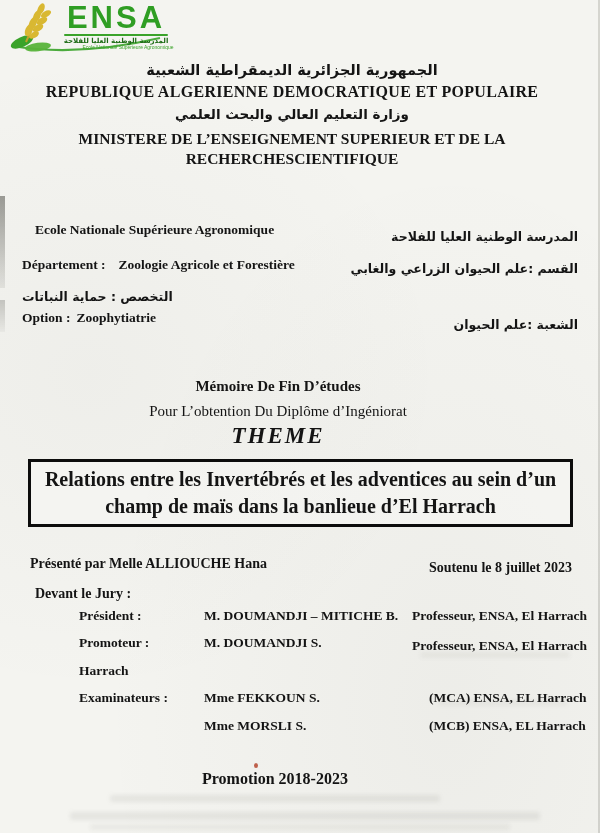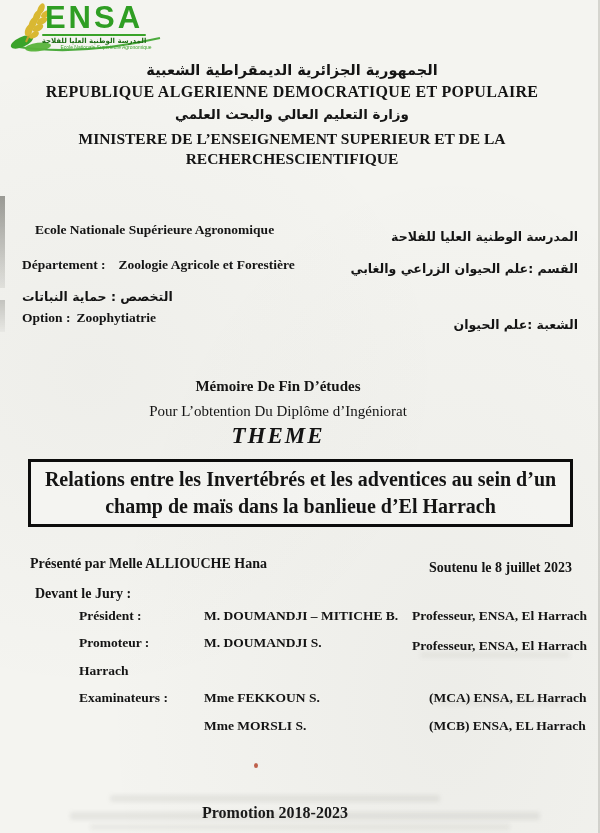--- a/index.html
+++ b/index.html
@@ -14,7 +14,7 @@
   
   .logo{position:absolute;left:8px;top:2px;width:160px;height:56px;}
   .logo svg{position:absolute;left:0;top:0;}
-  .logo-text{position:absolute;left:32px;top:0;width:108px;text-align:center;}
+  .logo-text{position:absolute;left:54px;top:0;width:108px;text-align:center;}
   .logo-acronym{font-family:"Liberation Sans",sans-serif;font-weight:700;font-size:31px;line-height:32px;color:#2f9e23;letter-spacing:3px;}
   .logo-underline{height:2px;background:#3aa32a;margin:0 2px 1px 2px;border-radius:2px;}
   .logo-ar{font-family:"DejaVu Sans",sans-serif;font-weight:700;font-size:7px;line-height:8px;color:#1c6b14;}

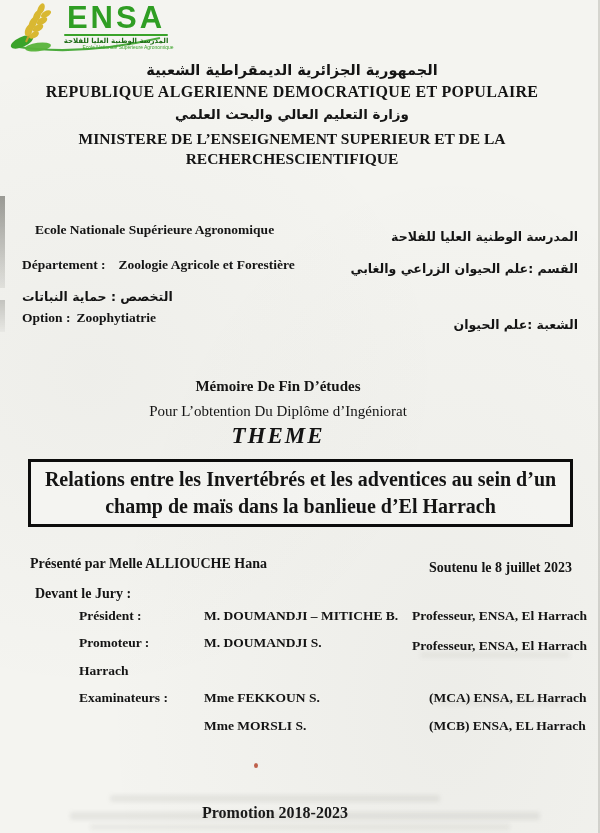--- a/index.html
+++ b/index.html
@@ -49,7 +49,7 @@
   .jury-row.indent .title-cell{padding-left:17px;}
   .jury-row .shift-down{padding-top:3px;}
   
-  .promotion{position:absolute;top:770px;left:0;width:550px;text-align:center;font-weight:700;font-size:16px;margin-top:34px;}
+  .promotion{position:absolute;top:770px;left:0;width:550px;text-align:center;font-weight:700;font-size:16px;}
   
   .ghost{position:absolute;background:rgba(110,110,98,.11);filter:blur(2px);border-radius:3px;}
   .streak{position:absolute;left:0;width:5px;background:linear-gradient(rgba(45,45,38,.45),rgba(45,45,38,.08));filter:blur(.6px);}

